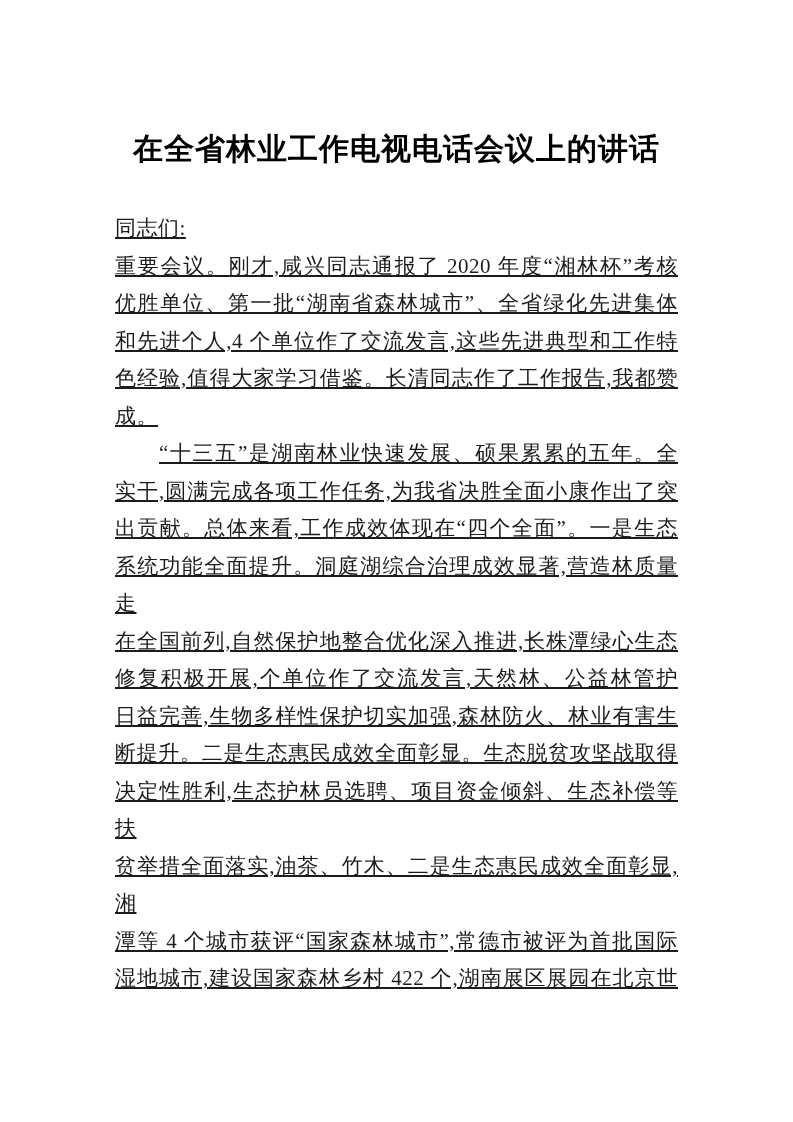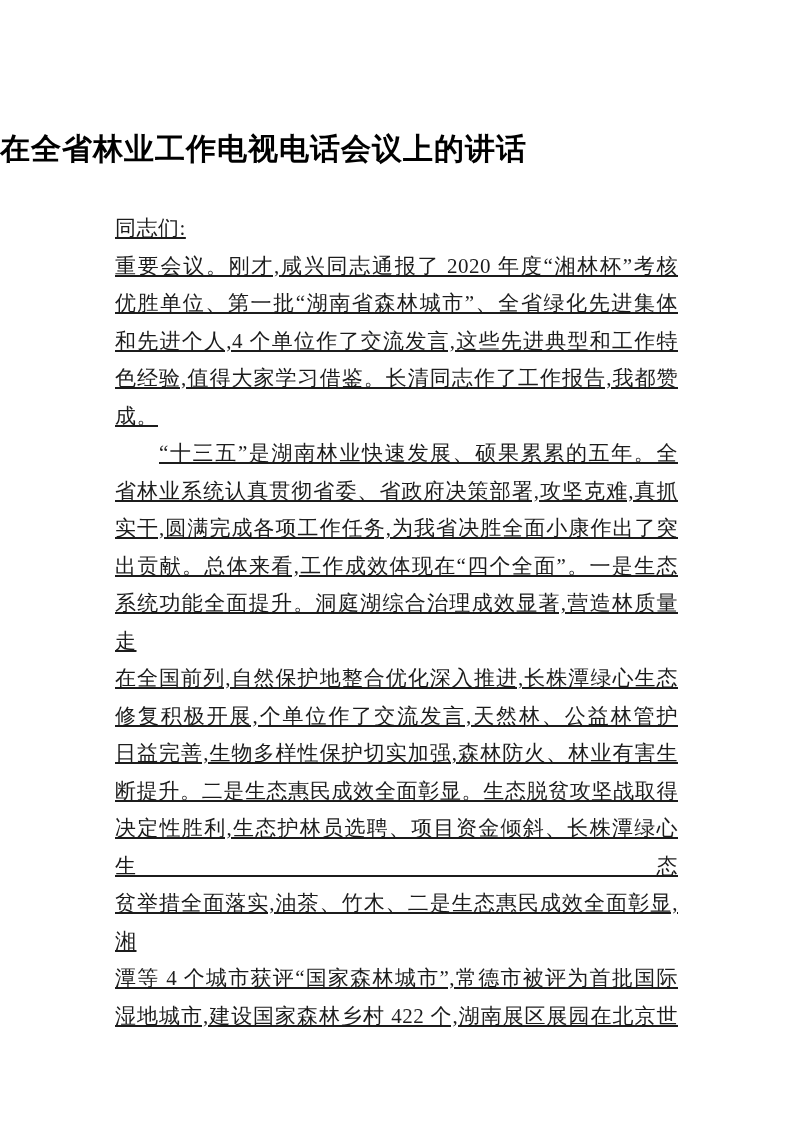--- a/index.html
+++ b/index.html
@@ -22,6 +22,7 @@
     left: 0;
     width: 793px;
     margin: 0;
+    text-align: center;
     font-size: 30px;
     line-height: 46px;
     font-weight: bold;

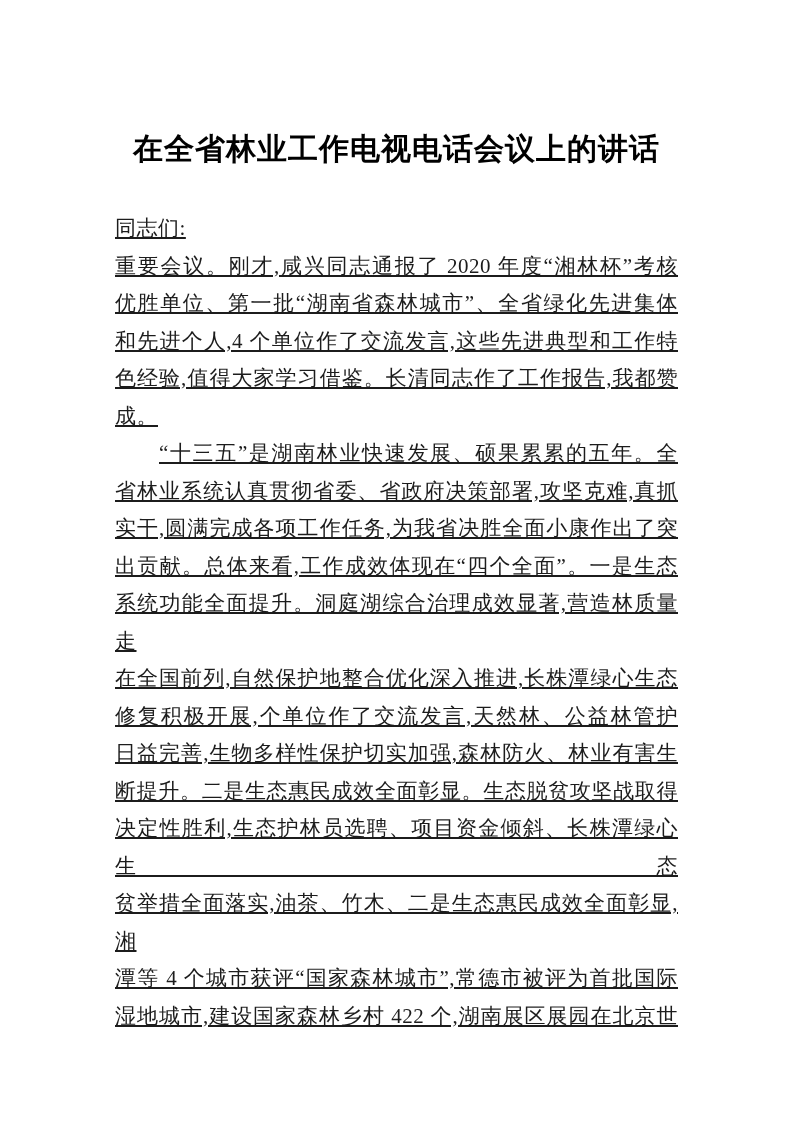--- a/index.html
+++ b/index.html
@@ -75,7 +75,6 @@
     <div class="line">成。</div>
 
     <div class="line j first">“十三五”是湖南林业快速发展、硕果累累的五年。全</div>
-    <div class="line j">省林业系统认真贯彻省委、省政府决策部署,攻坚克难,真抓</div>
     <div class="line j">实干,圆满完成各项工作任务,为我省决胜全面小康作出了突</div>
     <div class="line j">出贡献。总体来看,工作成效体现在“四个全面”。一是生态</div>
     <div class="line j">系统功能全面提升。洞庭湖综合治理成效显著,营造林质量走</div>

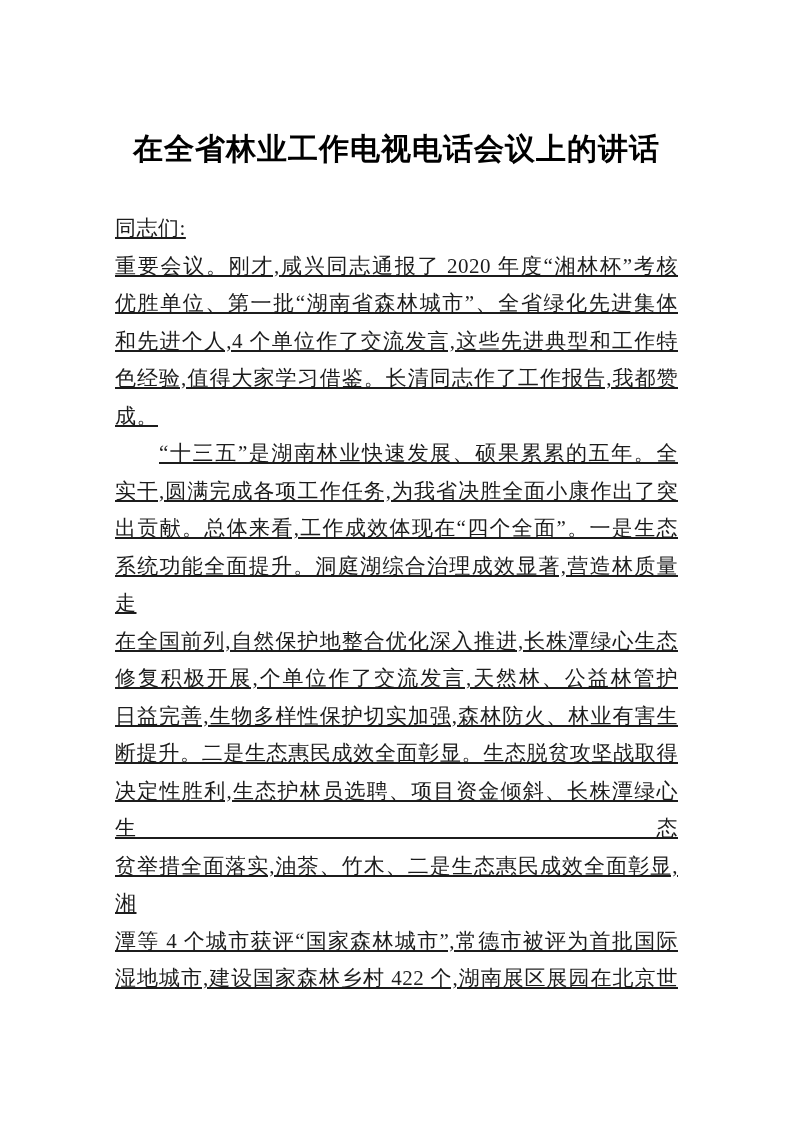--- a/index.html
+++ b/index.html
@@ -82,7 +82,7 @@
     <div class="line j">修复积极开展,个单位作了交流发言,天然林、公益林管护</div>
     <div class="line j">日益完善,生物多样性保护切实加强,森林防火、林业有害生</div>
     <div class="line j">断提升。二是生态惠民成效全面彰显。生态脱贫攻坚战取得</div>
-    <div class="line j">决定性胜利,生态护林员选聘、项目资金倾斜、长株潭绿心生态</div>
+    <div class="line j">决定性胜利,生态护林员选聘、项目资金倾斜、生态补偿等扶</div>
     <div class="line j">贫举措全面落实,油茶、竹木、二是生态惠民成效全面彰显,湘</div>
     <div class="line j">潭等 4 个城市获评“国家森林城市”,常德市被评为首批国际</div>
     <div class="line j">湿地城市,建设国家森林乡村 422 个,湖南展区展园在北京世</div>

